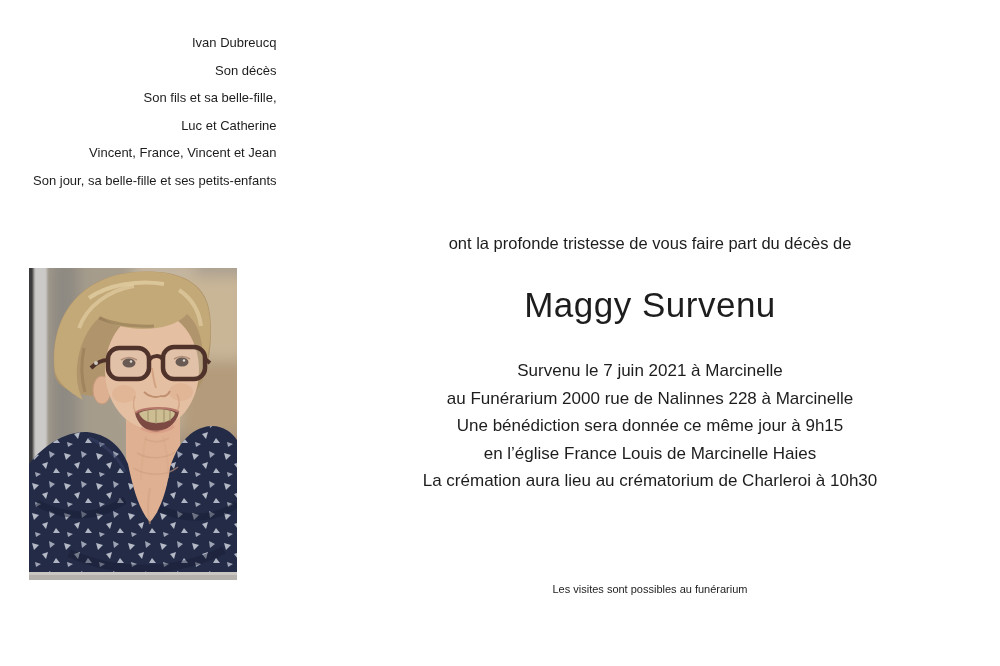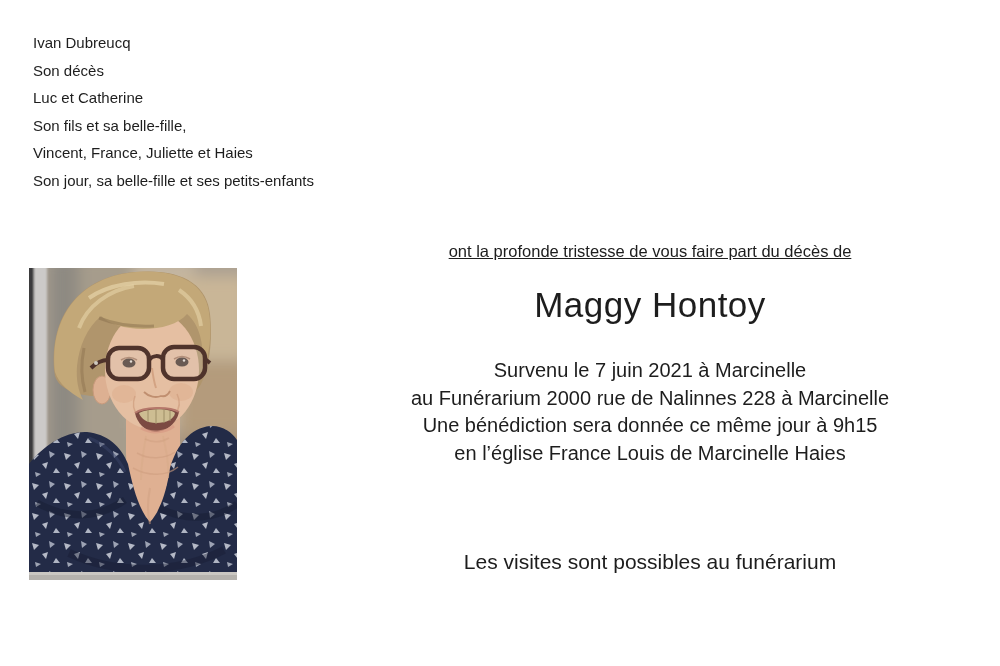--- a/index.html
+++ b/index.html
@@ -20,9 +20,10 @@
     position: absolute;
     left: 33px;
     top: 29px;
-    font-size: 15px;
+    font-size: 13px;
     line-height: 27.5px;
     white-space: nowrap;
+    text-align: right;
   }
   .photo {
     position: absolute;

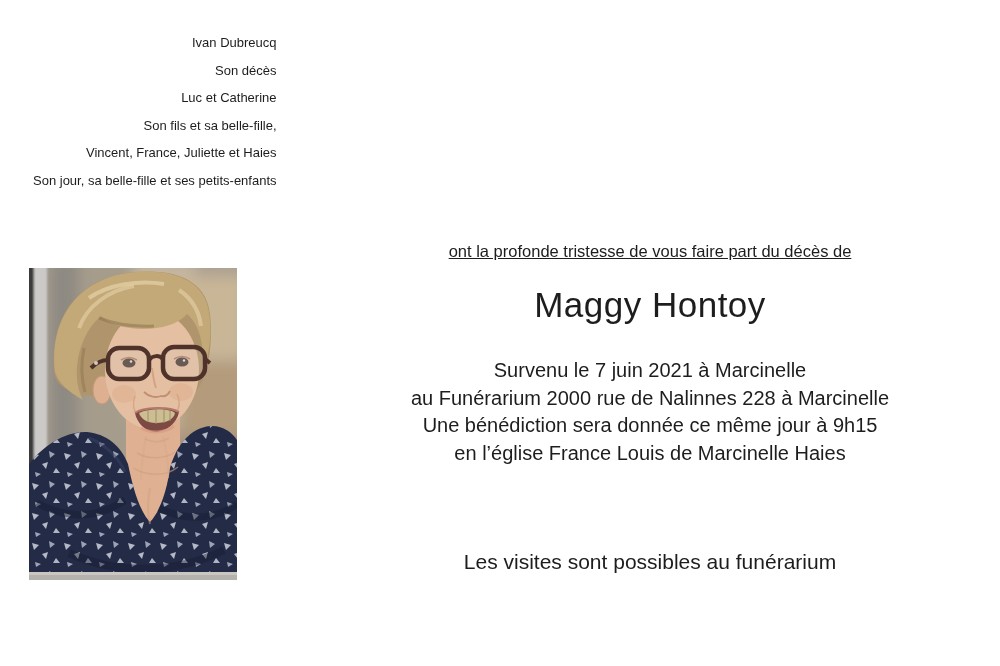--- a/index.html
+++ b/index.html
@@ -74,8 +74,8 @@
   <div class="names">
     <div>Ivan Dubreucq</div>
     <div>Son décès</div>
+    <div>Son fils et sa belle-fille,</div>
     <div>Luc et Catherine</div>
-    <div>Son fils et sa belle-fille,</div>
     <div>Vincent, France, Juliette et Haies</div>
     <div>Son jour, sa belle-fille et ses petits-enfants</div>
   </div>

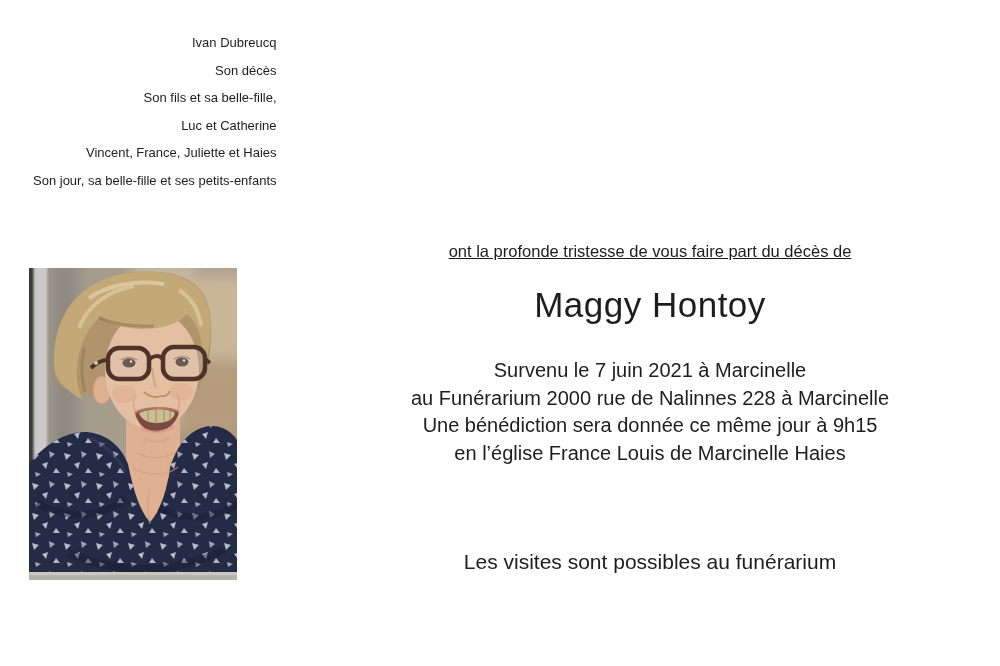--- a/index.html
+++ b/index.html
@@ -76,7 +76,7 @@
     <div>Son décès</div>
     <div>Son fils et sa belle-fille,</div>
     <div>Luc et Catherine</div>
-    <div>Vincent, France, Juliette et Haies</div>
+    <div>Vincent, France, Vincent et Jean</div>
     <div>Son jour, sa belle-fille et ses petits-enfants</div>
   </div>
 

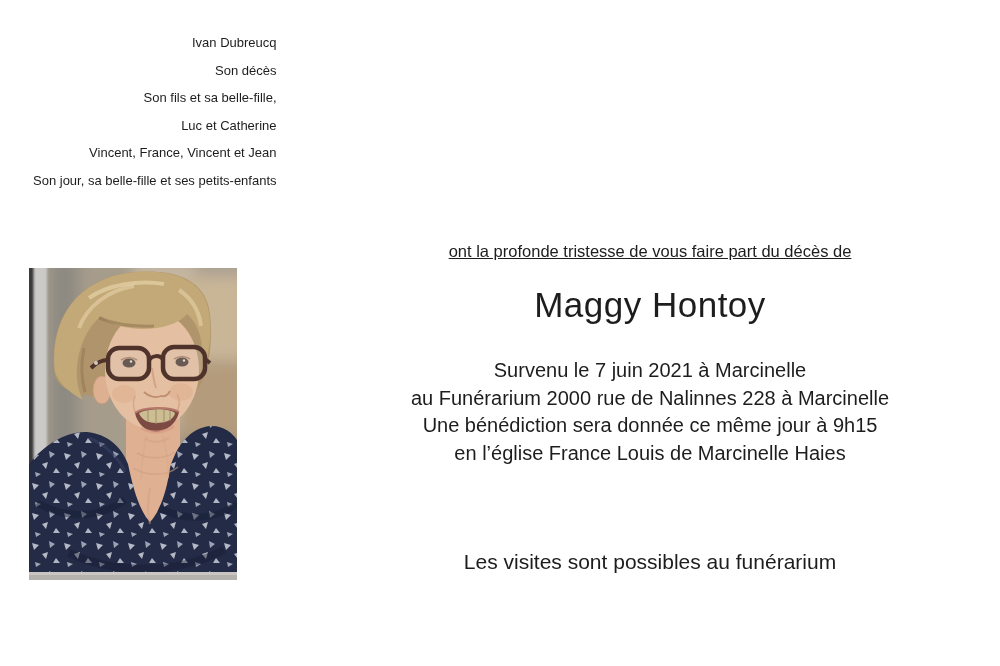--- a/index.html
+++ b/index.html
@@ -42,10 +42,9 @@
     text-align: center;
   }
   .announce {
-    top: 238px;
+    top: 230px;
     font-size: 16.5px;
     line-height: 27.5px;
-    text-decoration: underline;
   }
   .title {
     top: 284px;

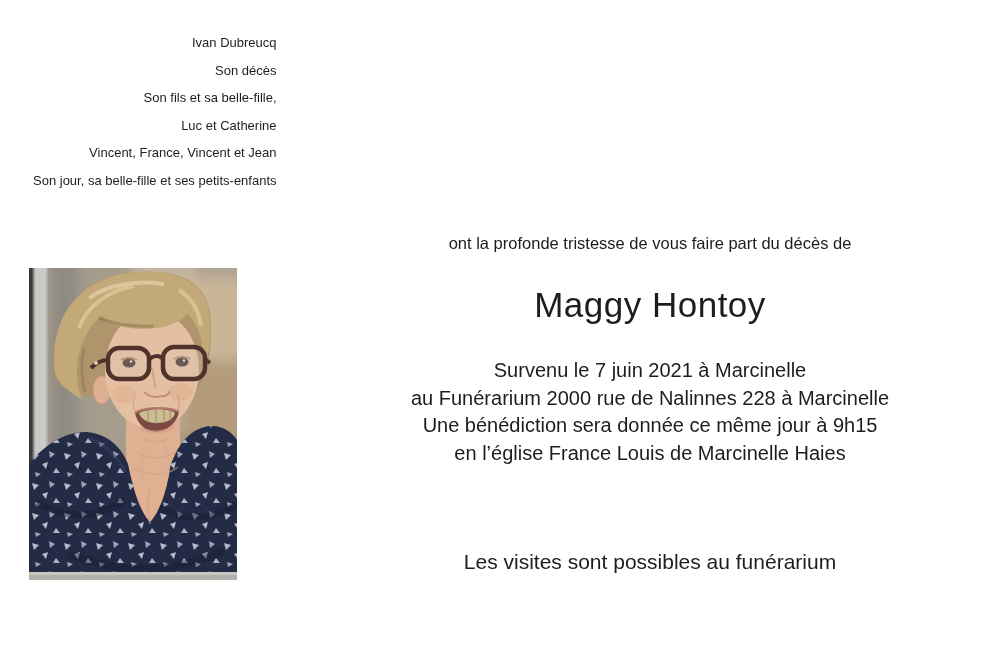--- a/index.html
+++ b/index.html
@@ -201,7 +201,7 @@
 
   <div class="rightcol announce">ont la profonde tristesse de vous faire part du décès de</div>
 
-  <h1 class="rightcol title">Maggy Hontoy</h1>
+  <h1 class="rightcol title">Maggy Survenu</h1>
 
   <div class="rightcol details">
     <div>Survenu le 7 juin 2021 à Marcinelle</div>

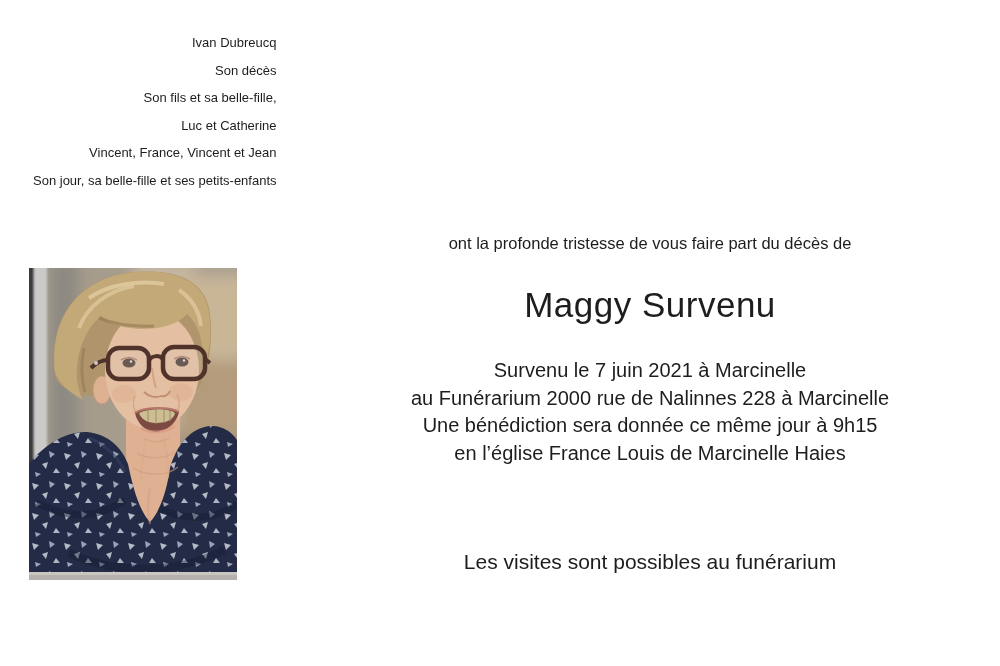--- a/index.html
+++ b/index.html
@@ -56,7 +56,7 @@
   }
   .details {
     top: 357px;
-    font-size: 20px;
+    font-size: 17px;
     line-height: 27.5px;
   }
   .visits {

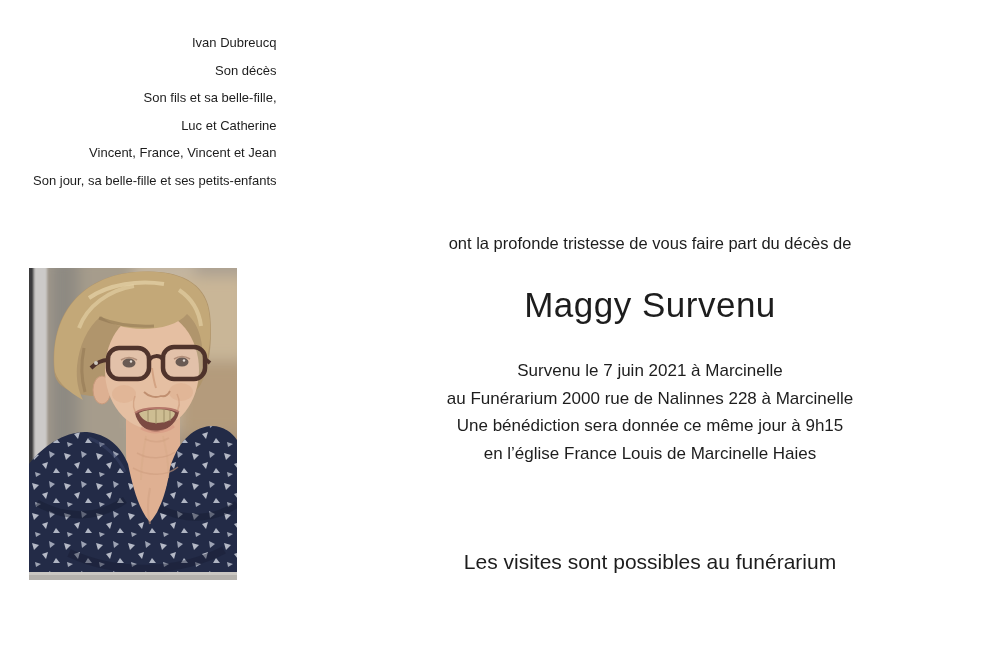--- a/index.html
+++ b/index.html
@@ -208,6 +208,7 @@
     <div>au Funérarium 2000 rue de Nalinnes 228 à Marcinelle</div>
     <div>Une bénédiction sera donnée ce même jour à 9h15</div>
     <div>en l’église France Louis de Marcinelle Haies</div>
+    <div>La crémation aura lieu au crématorium de Charleroi à 10h30</div>
   </div>
 
   <div class="rightcol visits">

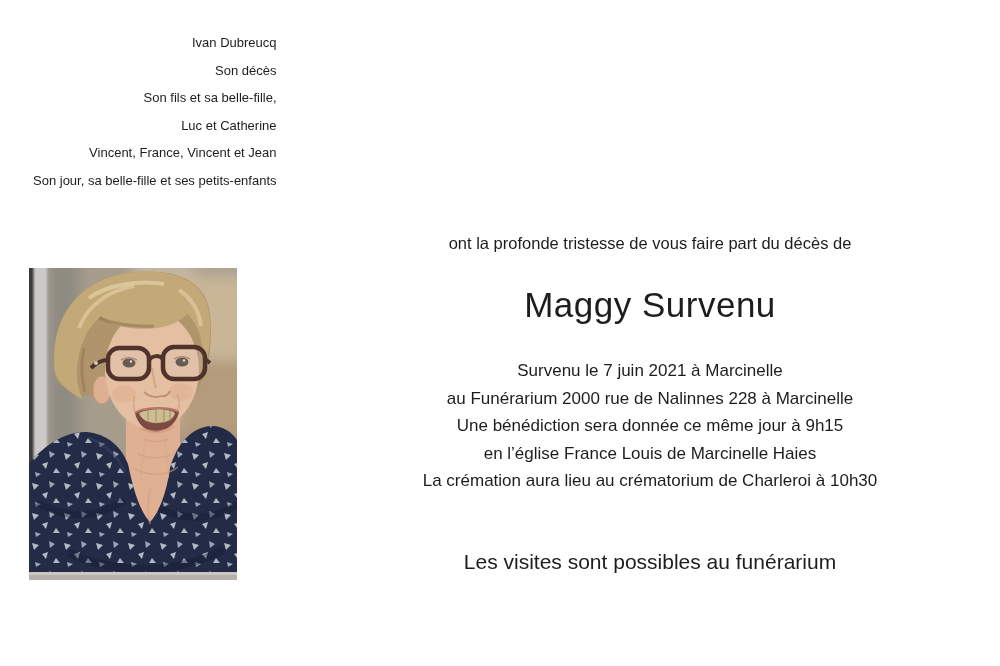--- a/index.html
+++ b/index.html
@@ -60,8 +60,8 @@
     line-height: 27.5px;
   }
   .visits {
-    top: 548px;
-    font-size: 21px;
+    top: 576px;
+    font-size: 11px;
     line-height: 27.5px;
   }
 </style>

